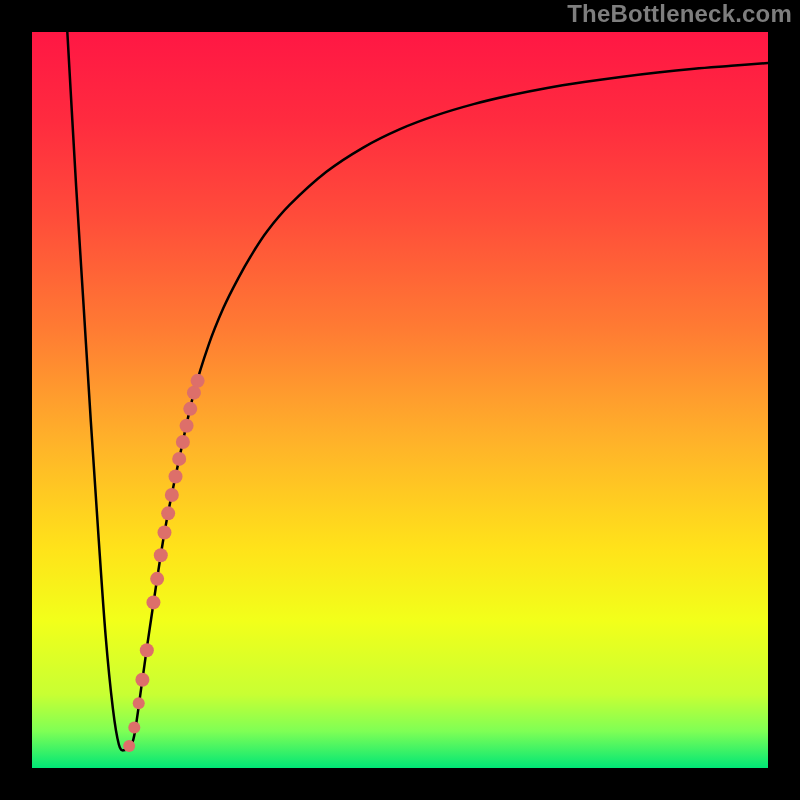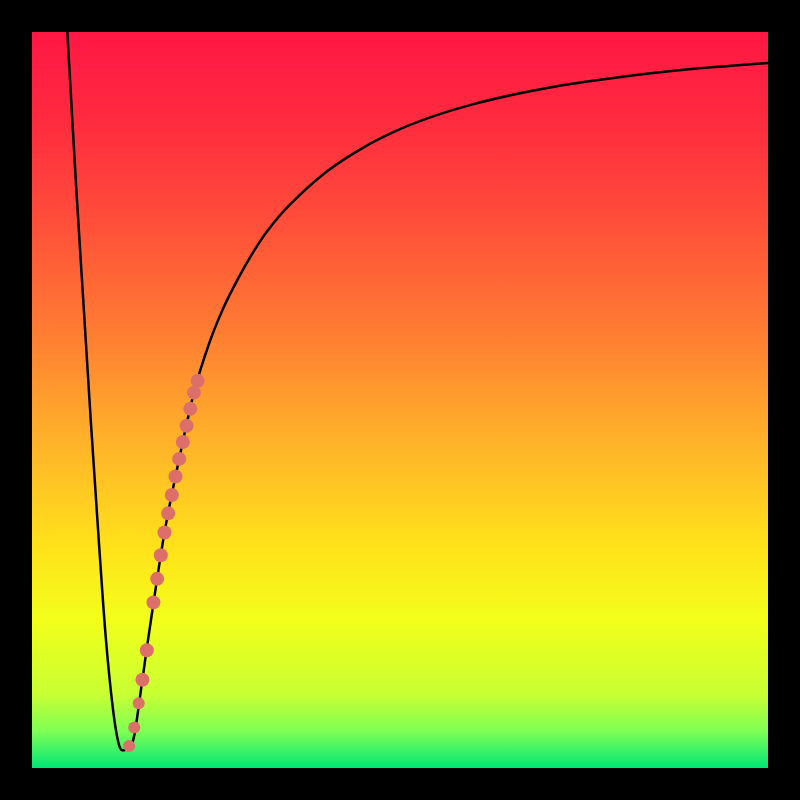--- a/index.html
+++ b/index.html
@@ -87,6 +87,7 @@
         </g>
     </svg>
   </div>
+  <div class="watermark">TheBottleneck.com</div>
 </div>
 
 </body></html>

